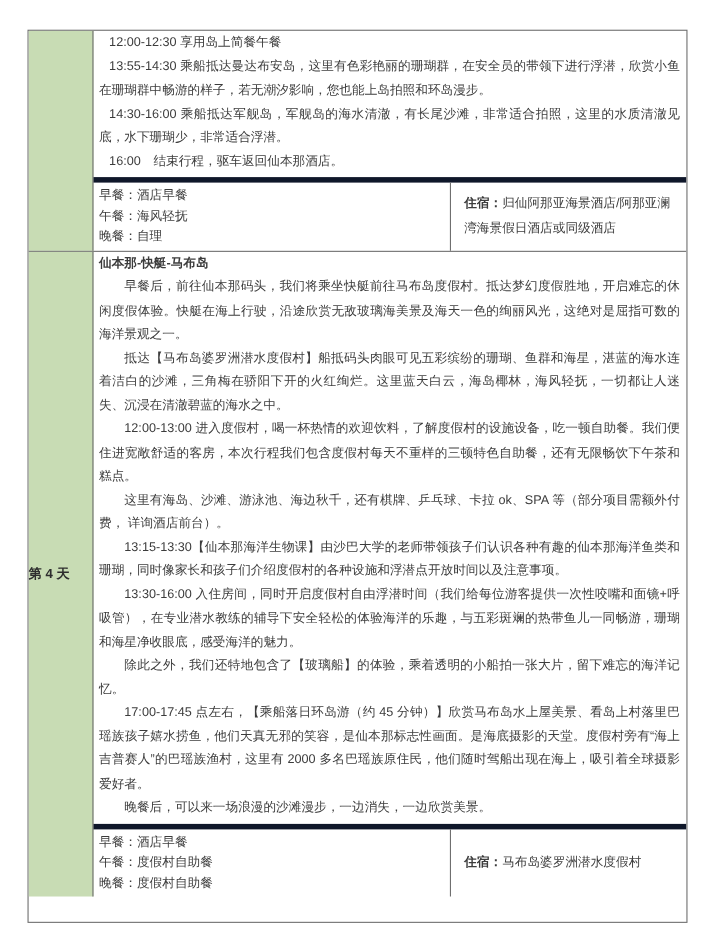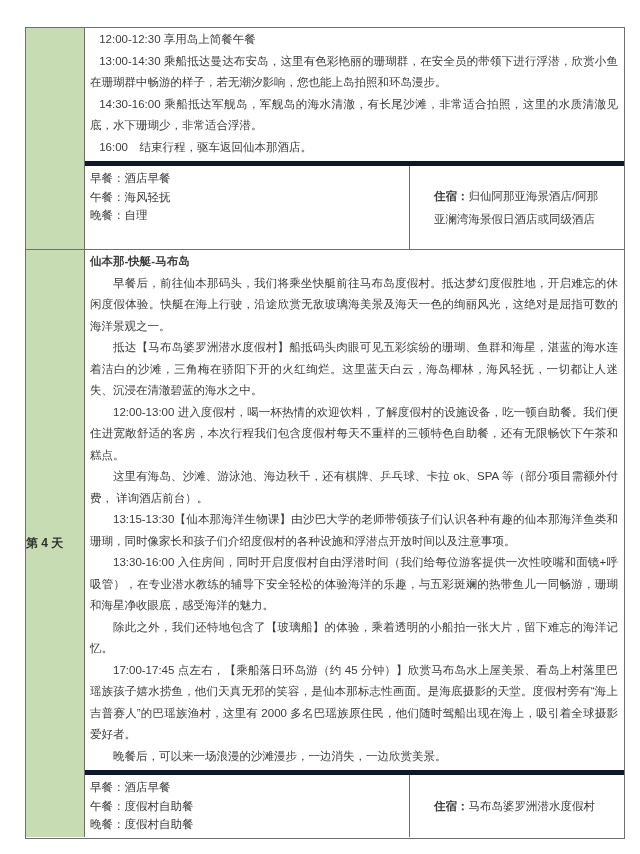--- a/index.html
+++ b/index.html
@@ -65,7 +65,7 @@
       <div class="content-cell">
         <div class="itin">
           <p class="para ind1">12:00-12:30 享用岛上简餐午餐</p>
-          <p class="para ind1">13:00-14:30 乘船抵达曼达布安岛，这里有色彩艳丽的珊瑚群，在安全员的带领下进行浮潜，欣赏小鱼在珊瑚群中畅游的样子，若无潮汐影响，您也能上岛拍照和环岛漫步。</p>
+          <p class="para ind1">13:55-14:30 乘船抵达曼达布安岛，这里有色彩艳丽的珊瑚群，在安全员的带领下进行浮潜，欣赏小鱼在珊瑚群中畅游的样子，若无潮汐影响，您也能上岛拍照和环岛漫步。</p>
           <p class="para ind1">14:30-16:00 乘船抵达军舰岛，军舰岛的海水清澈，有长尾沙滩，非常适合拍照，这里的水质清澈见底，水下珊瑚少，非常适合浮潜。</p>
           <p class="para ind1">16:00　结束行程，驱车返回仙本那酒店。</p>
         </div>

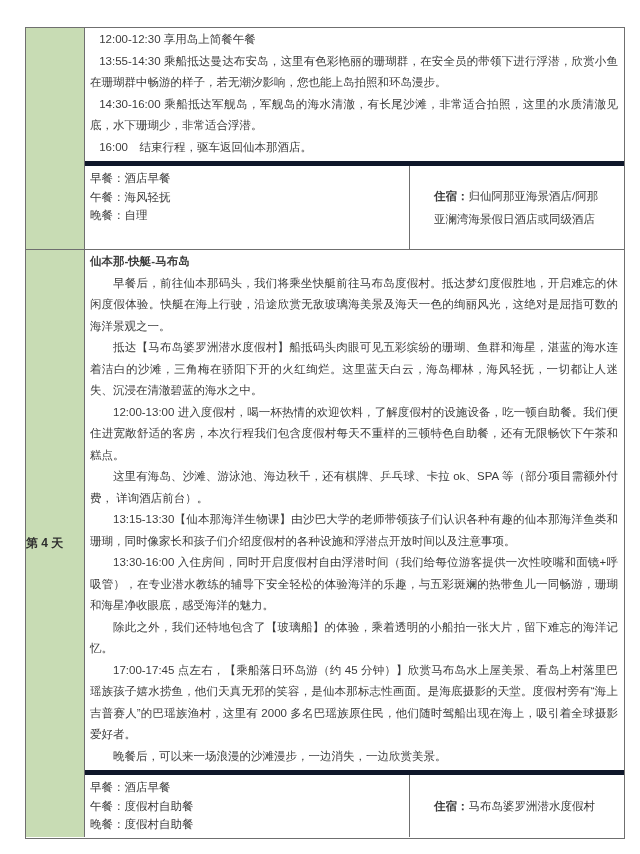--- a/index.html
+++ b/index.html
@@ -49,7 +49,7 @@
     display: flex; align-items: center;
     padding: 3px 6px 3px 8px;
   }
-  .lodging-text { margin: 16px; font-size: 11.5px; line-height: 22.5px; text-align: left; }
+  .lodging-text { margin: 4px; font-size: 11.5px; line-height: 22.5px; text-align: left; }
   .b { font-weight: bold; }
 </style>
 </head>

